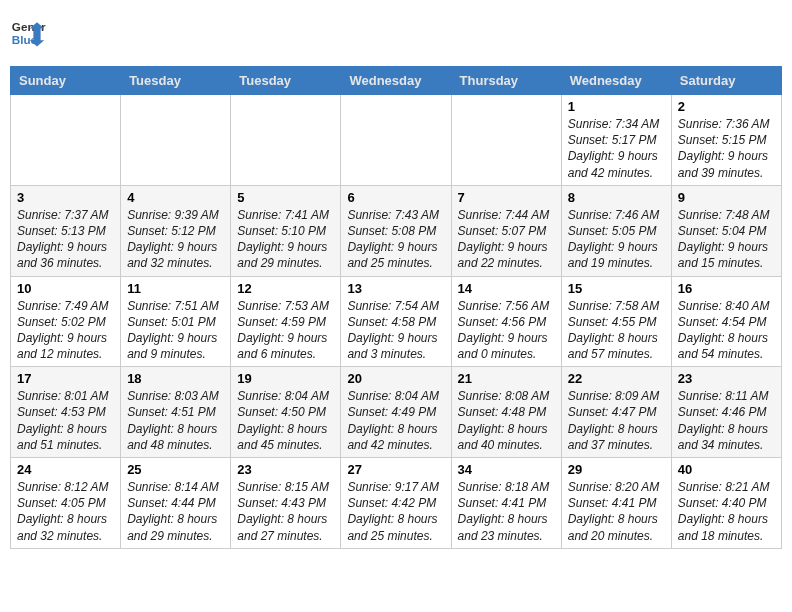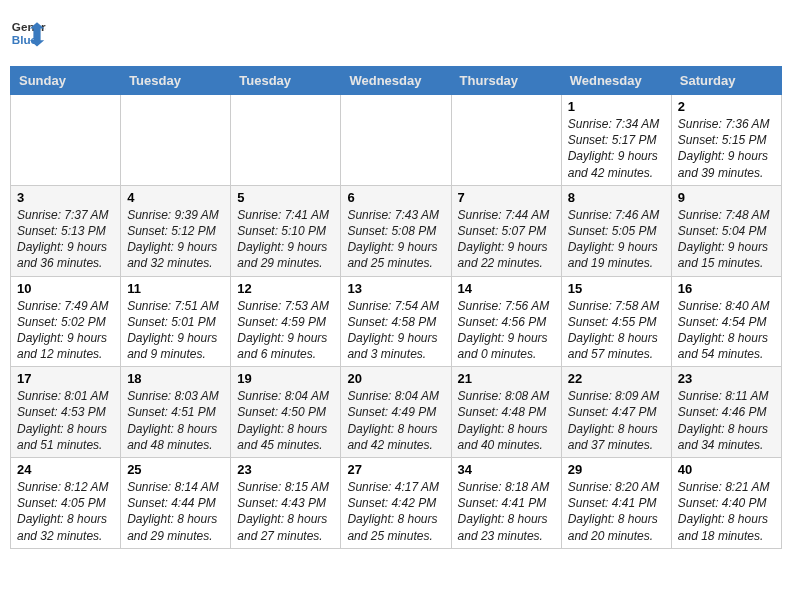--- a/index.html
+++ b/index.html
@@ -284,7 +284,7 @@
         </td>
         <td>
           <span class="day-num">27</span>
-          <div class="day-info">Sunrise: 4:17 AM
+          <div class="day-info">Sunrise: 9:17 AM
 Sunset: 4:42 PM
 Daylight: 8 hours and 25 minutes.</div>
         </td>

